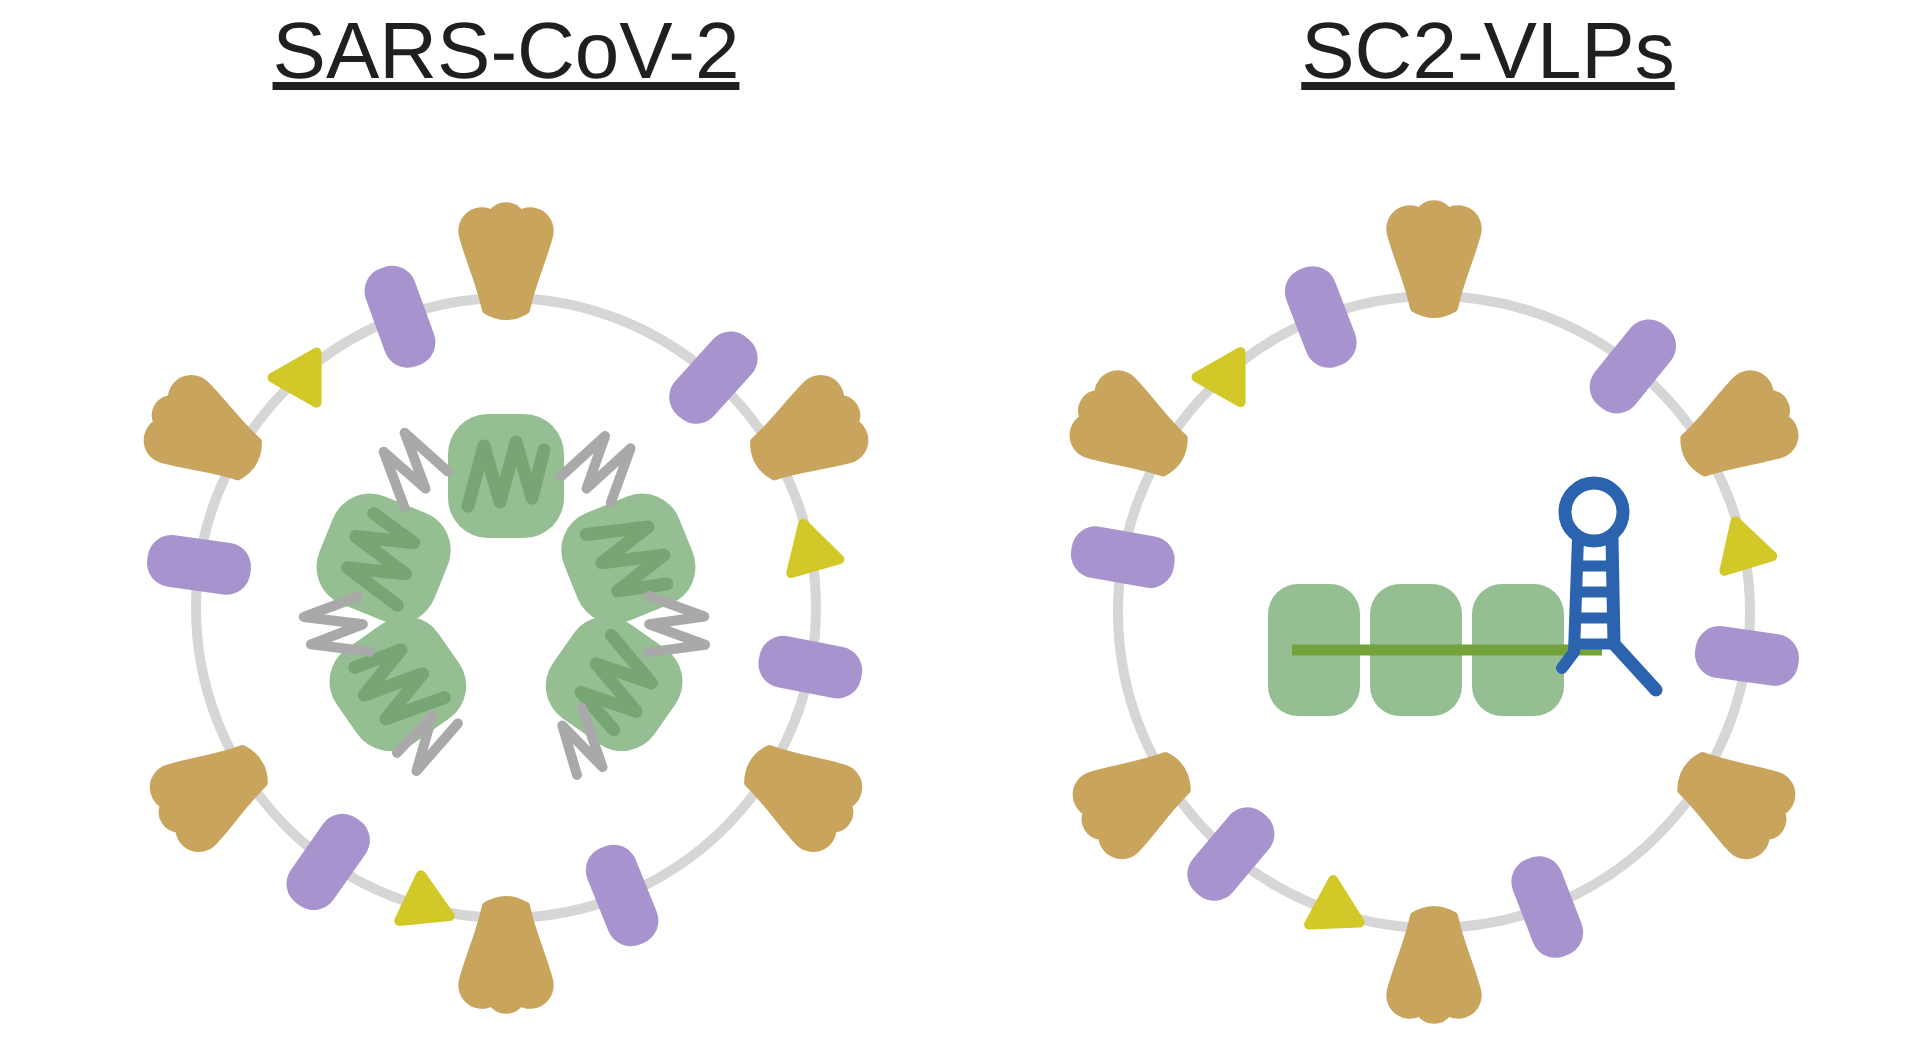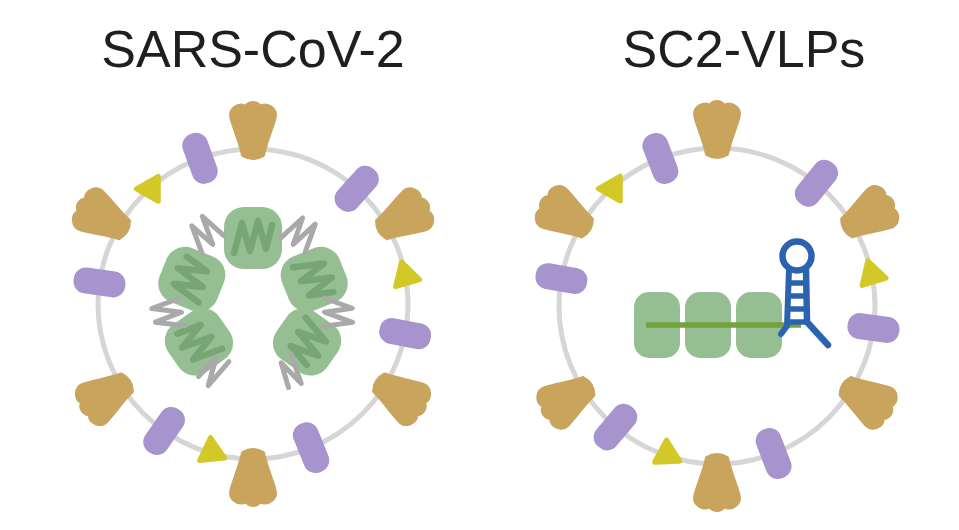--- a/index.html
+++ b/index.html
@@ -9,9 +9,9 @@
   }
   .canvas svg{position:absolute;left:0;top:0;}
   .title{
-    position:absolute;top:20px;width:500px;
-    font-size:52px;line-height:1.15;text-align:center;
-    color:#1f1f1f;letter-spacing:0;
+    position:absolute;top:3px;width:500px;
+    font-size:40px;line-height:1.15;text-align:center;
+    color:#1f1f1f;letter-spacing:0;text-decoration:underline;
   }
   #title-left{left:3px;}
   #title-right{left:494px;}

